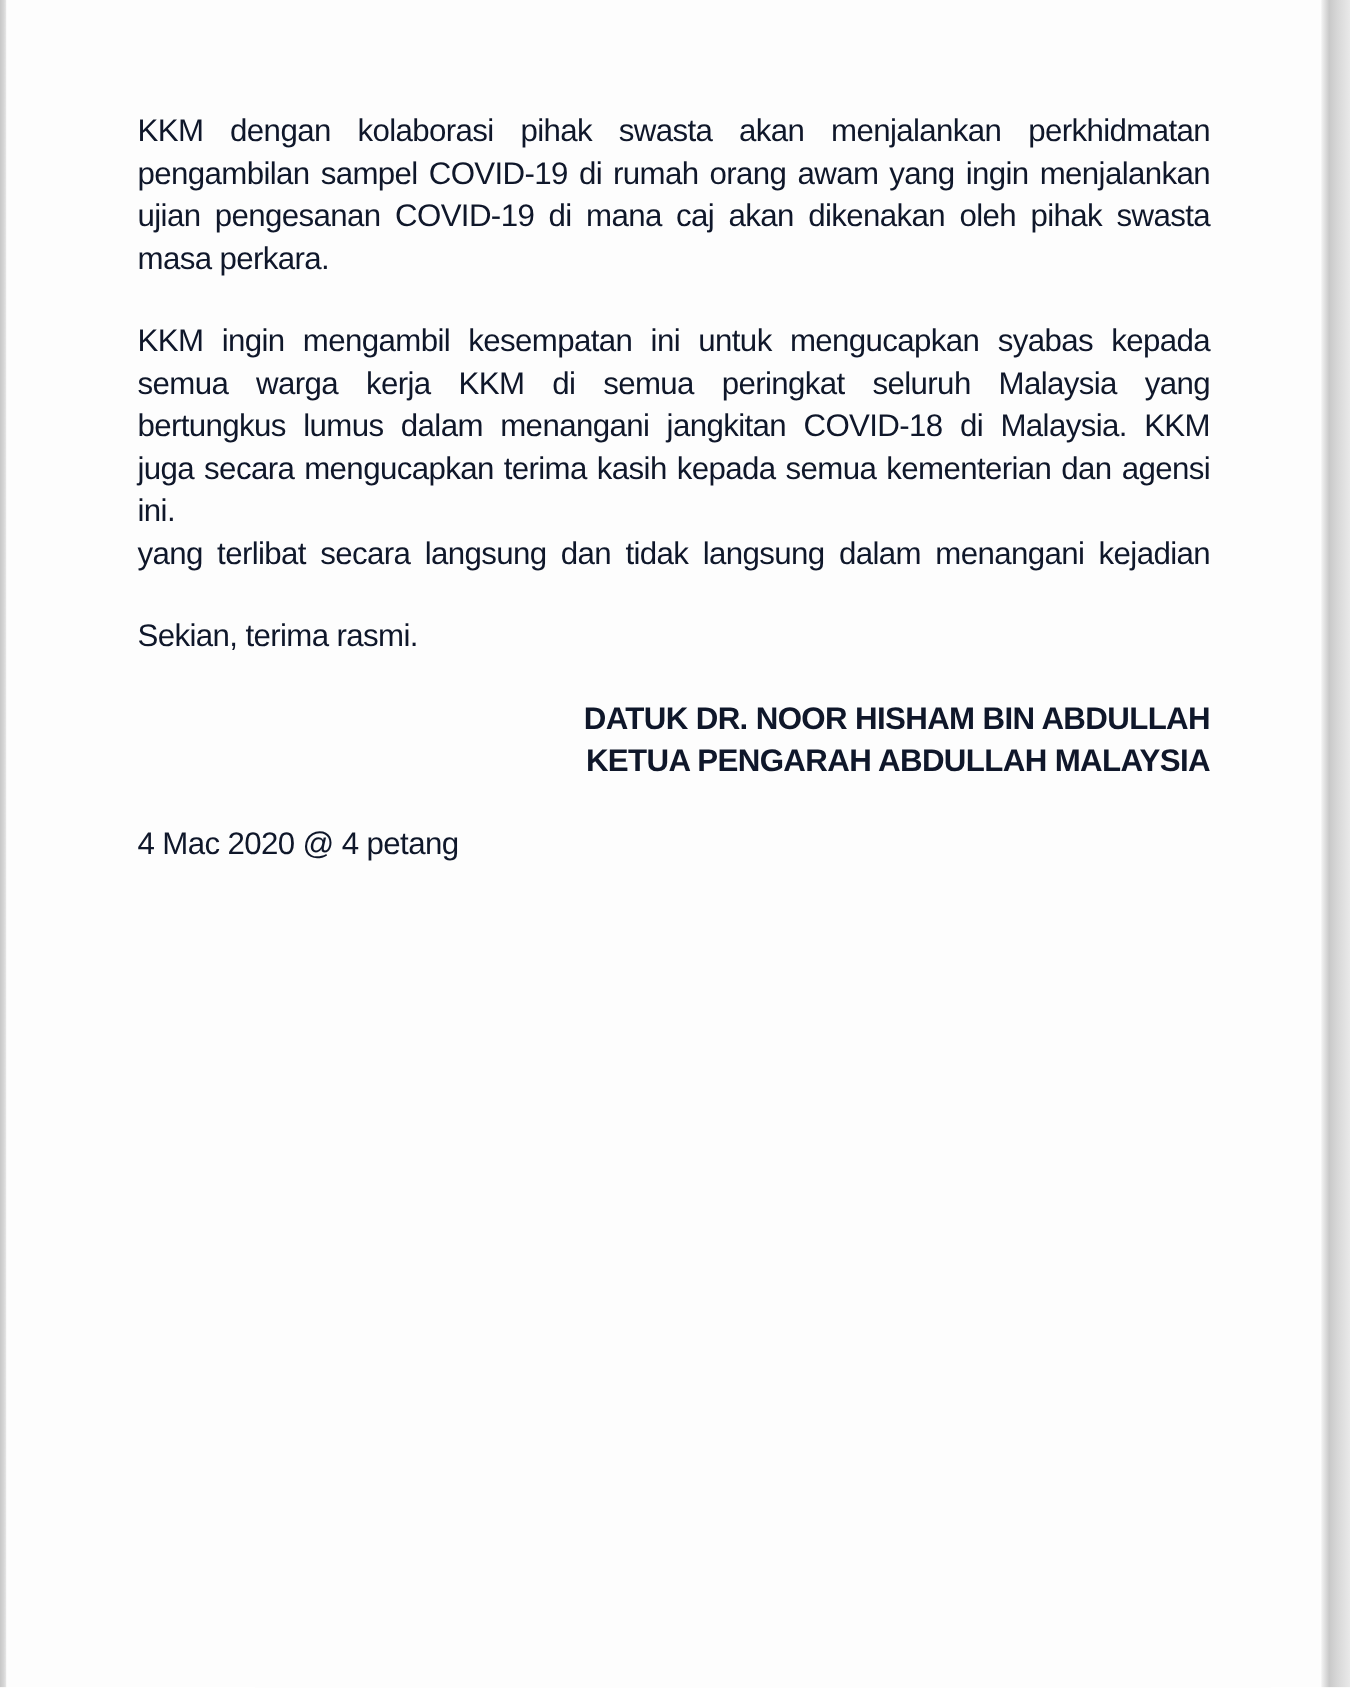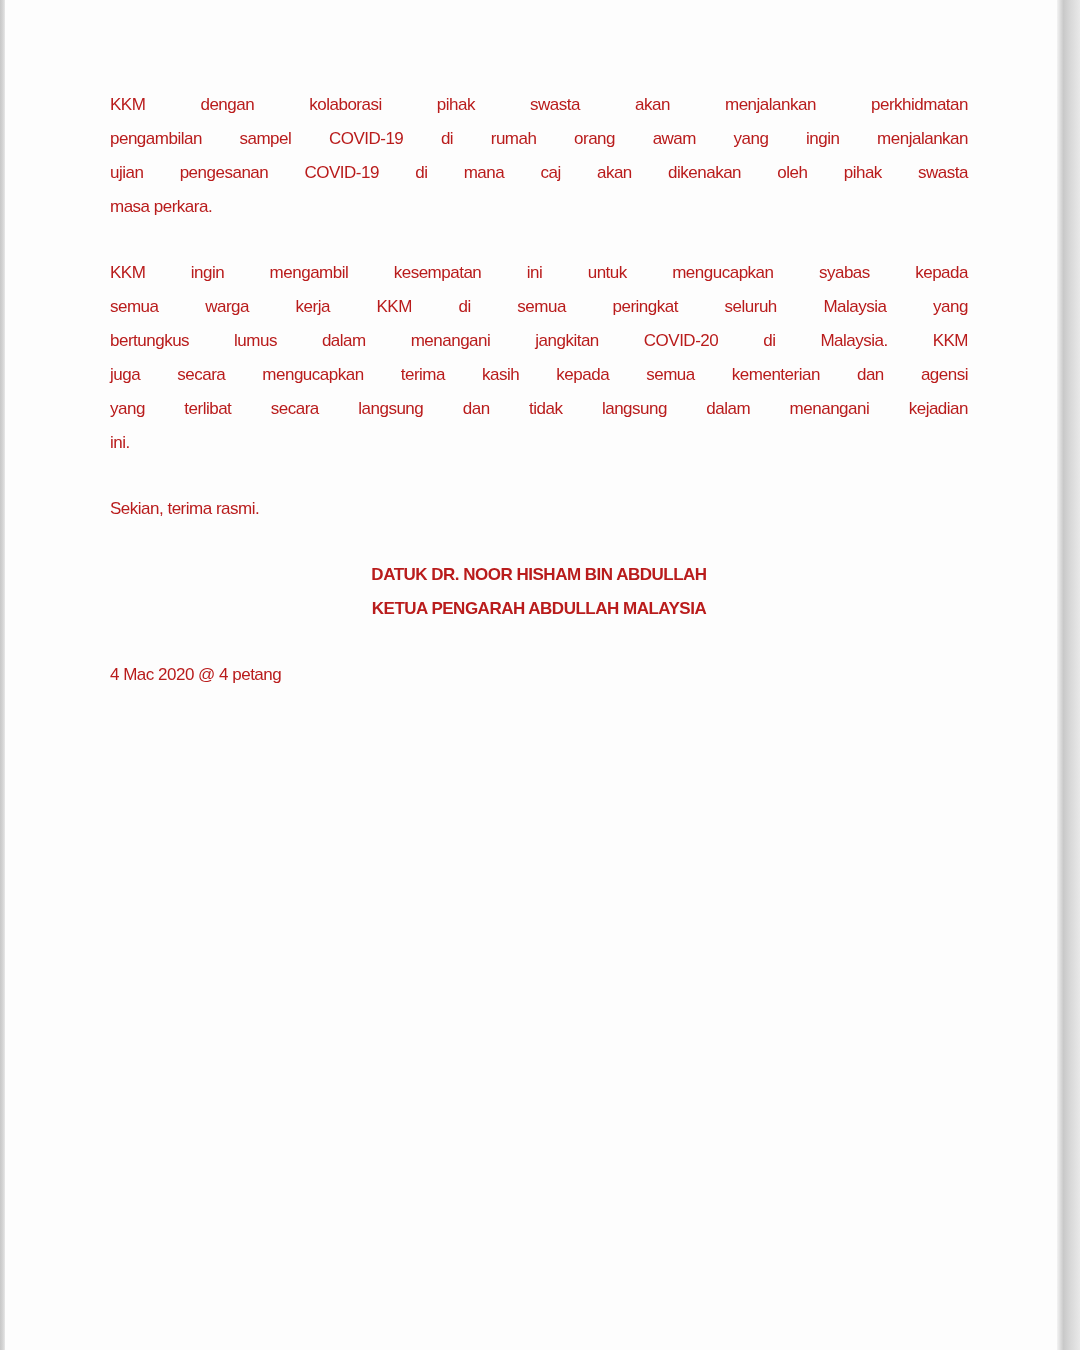--- a/index.html
+++ b/index.html
@@ -32,8 +32,8 @@
     left: 110px;
     top: 88px;
     width: 858px;
-    color: #b91c1c;
-    font-size: 17px;
+    color: #0f172a;
+    font-size: 25px;
     line-height: 34px;
     letter-spacing: -0.5px;
   }

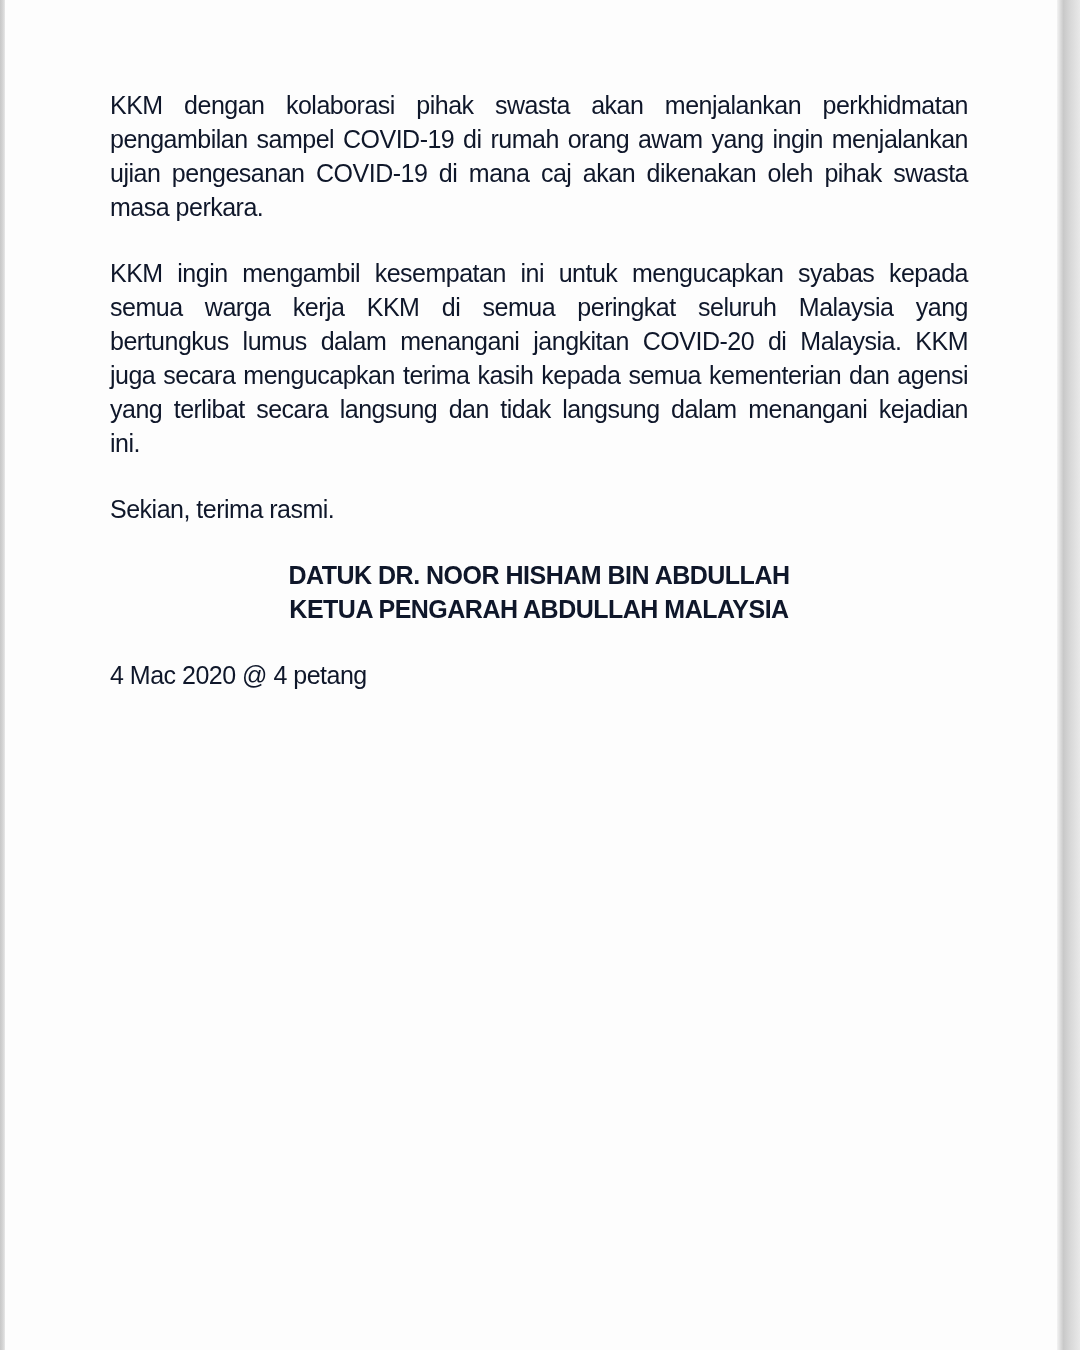--- a/index.html
+++ b/index.html
@@ -71,7 +71,7 @@
       <div class="block body">
         <div class="line fill">KKM ingin mengambil kesempatan ini untuk mengucapkan syabas kepada</div>
         <div class="line fill">semua warga kerja KKM di semua peringkat seluruh Malaysia yang</div>
-        <div class="line fill">bertungkus lumus dalam menangani jangkitan COVID-20 di Malaysia. KKM</div>
+        <div class="line fill">bertungkus lumus dalam menangani jangkitan COVID-18 di Malaysia. KKM</div>
         <div class="line fill">juga secara mengucapkan terima kasih kepada semua kementerian dan agensi</div>
         <div class="line fill">yang terlibat secara langsung dan tidak langsung dalam menangani kejadian</div>
         <div class="line">ini.</div>

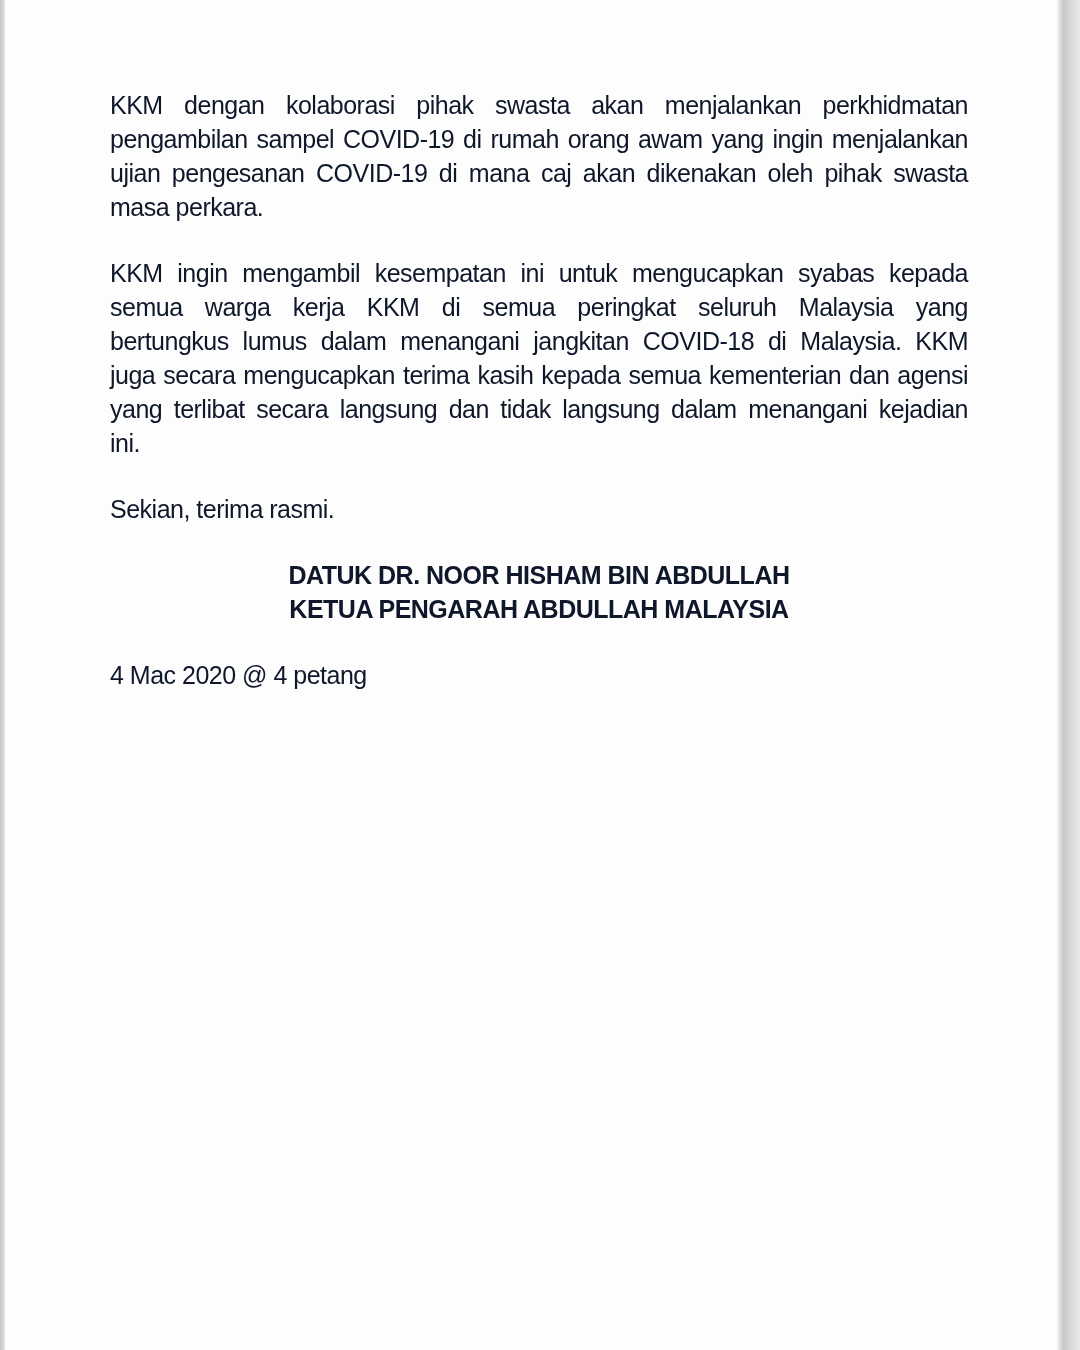--- a/index.html
+++ b/index.html
@@ -73,8 +73,8 @@
         <div class="line fill">semua warga kerja KKM di semua peringkat seluruh Malaysia yang</div>
         <div class="line fill">bertungkus lumus dalam menangani jangkitan COVID-18 di Malaysia. KKM</div>
         <div class="line fill">juga secara mengucapkan terima kasih kepada semua kementerian dan agensi</div>
+        <div class="line">ini.</div>
         <div class="line fill">yang terlibat secara langsung dan tidak langsung dalam menangani kejadian</div>
-        <div class="line">ini.</div>
       </div>
       <div class="block closing">
         <div class="line">Sekian, terima rasmi.</div>

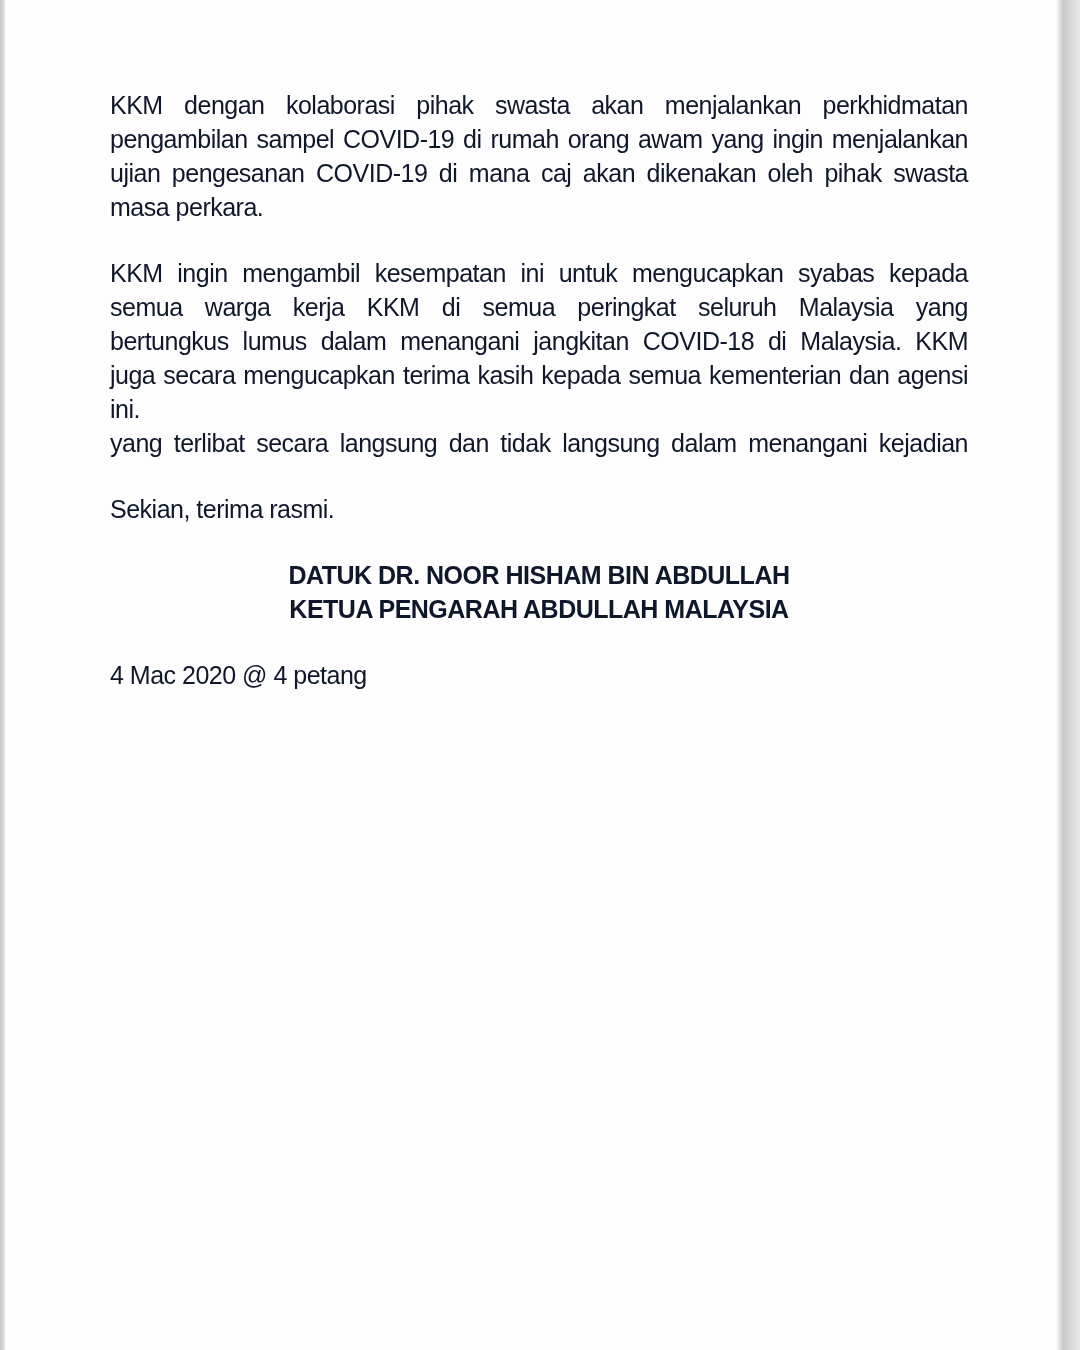--- a/index.html
+++ b/index.html
@@ -48,7 +48,7 @@
   }
   .block.signature .line {
     font-weight: 700;
-    text-align: center;
+    text-align: right;
   }
   .block.closing .line,
   .block.date .line {

